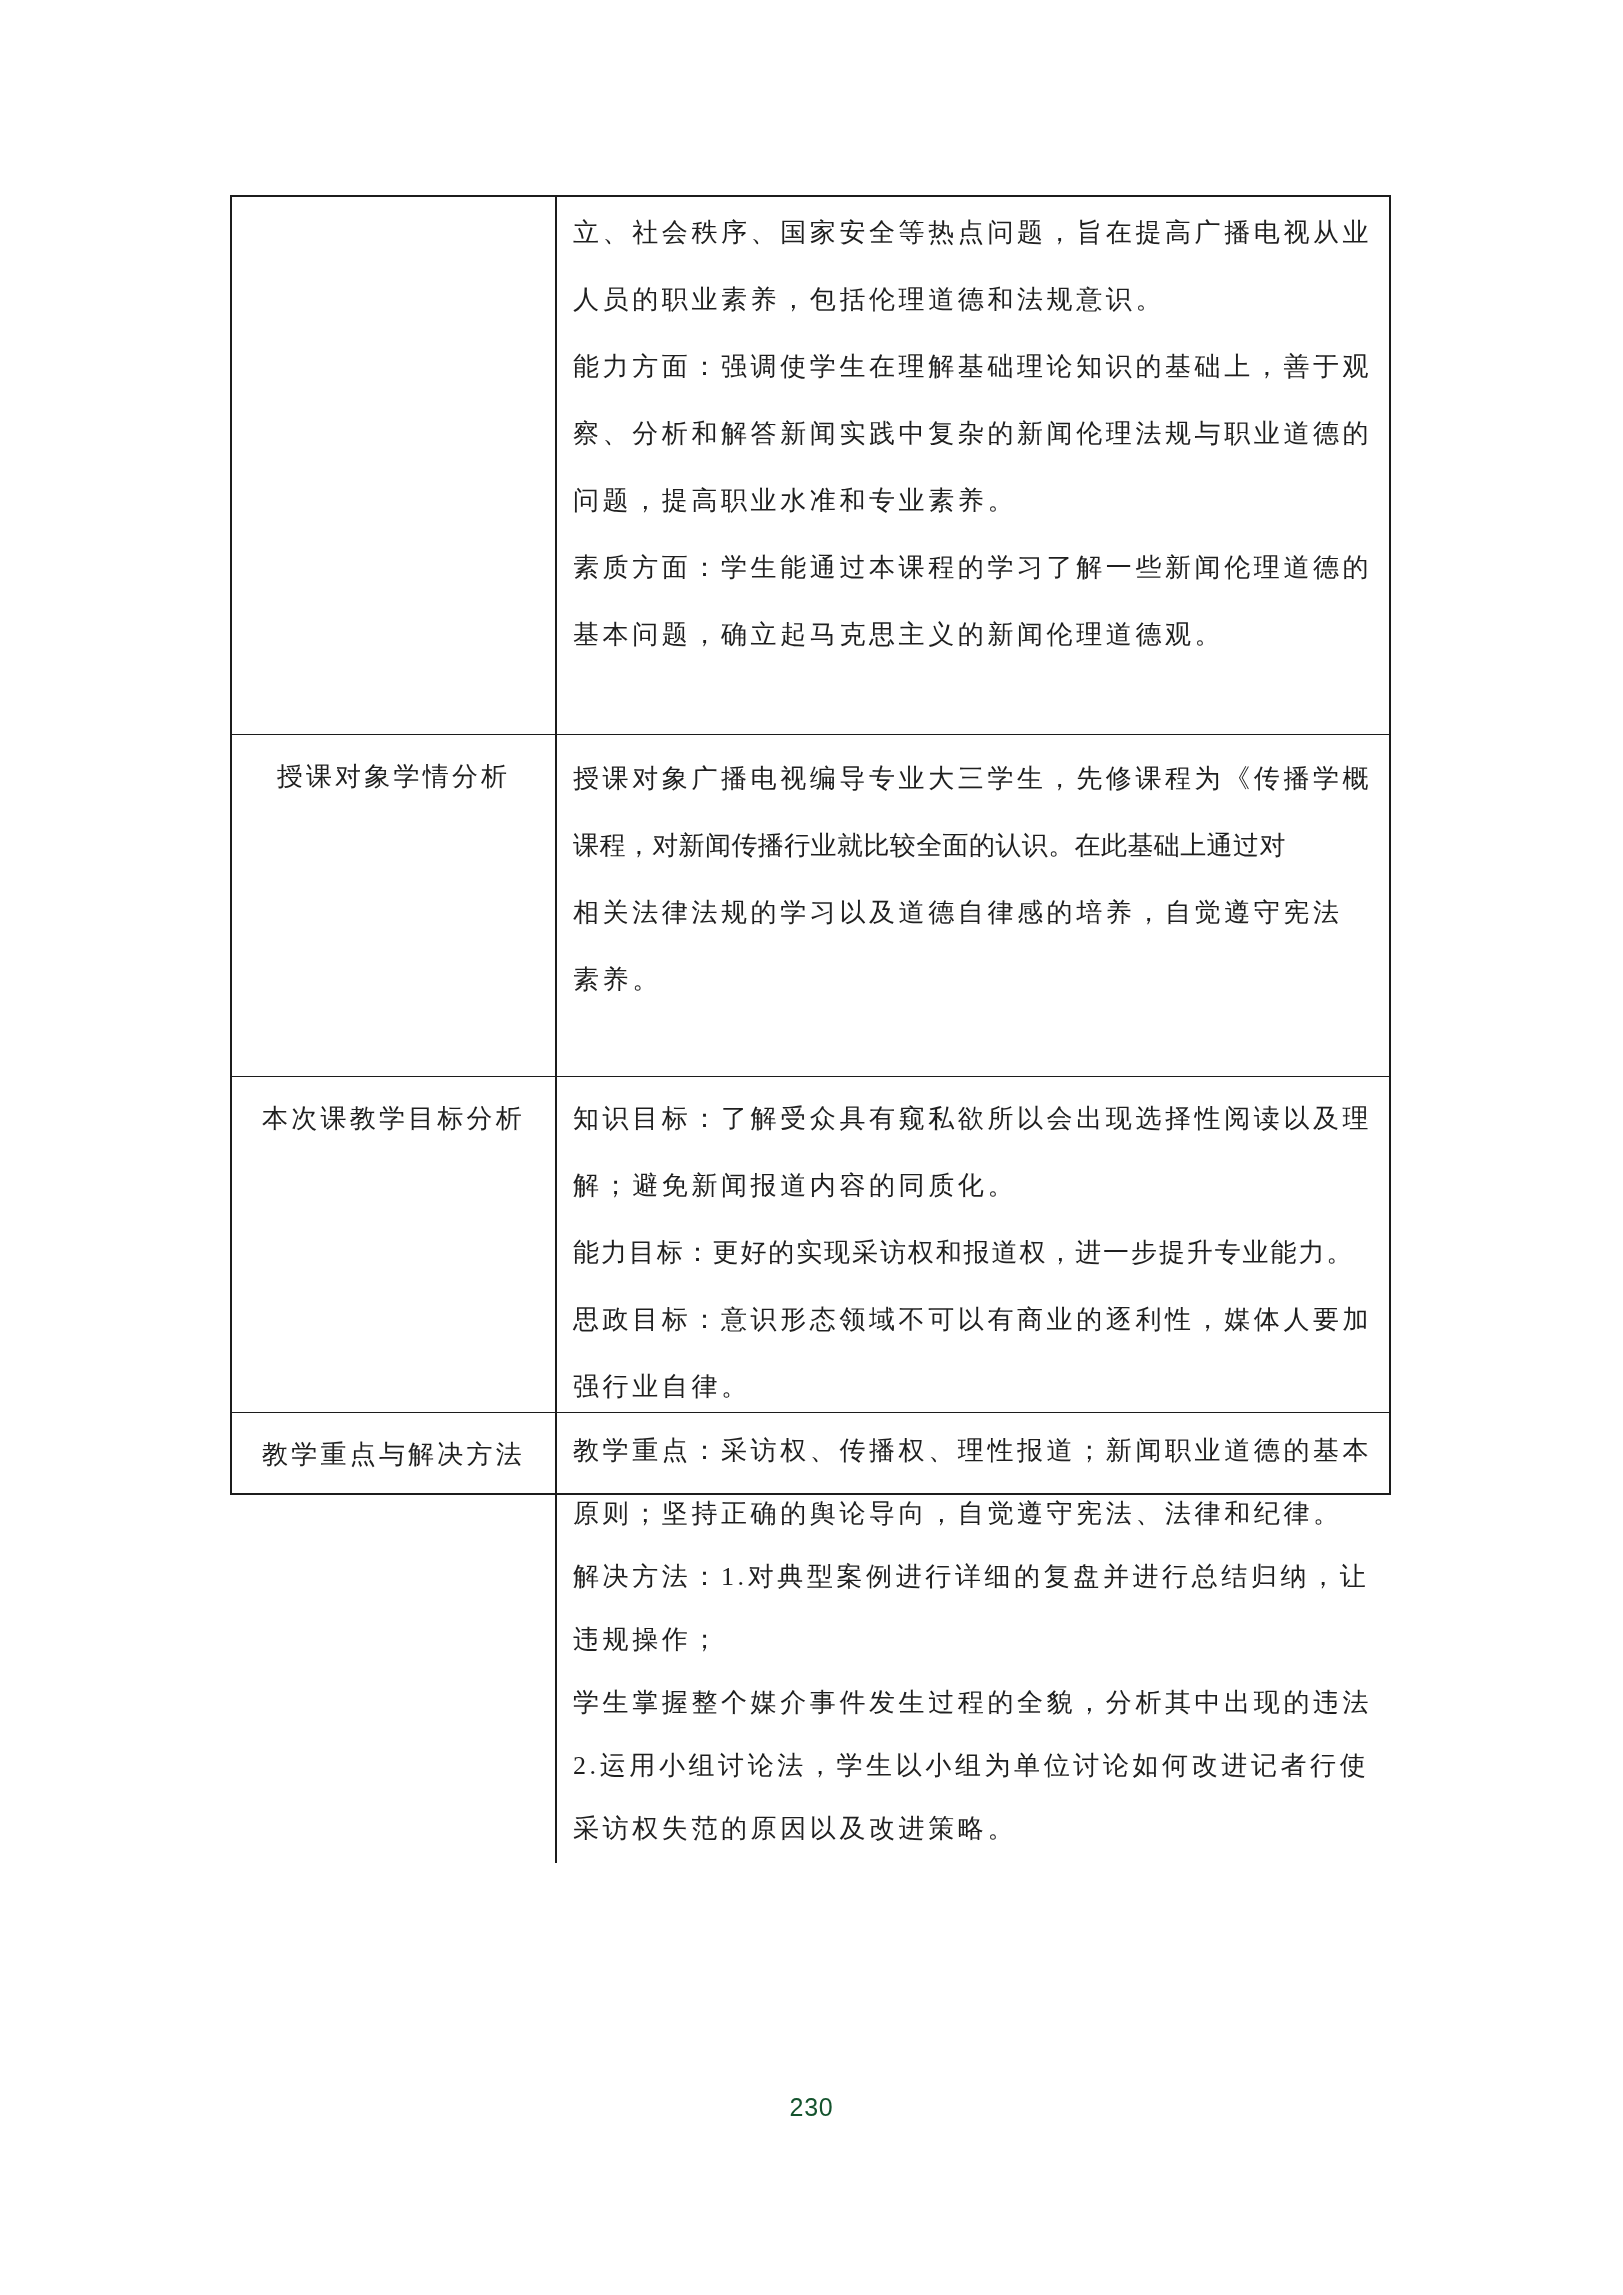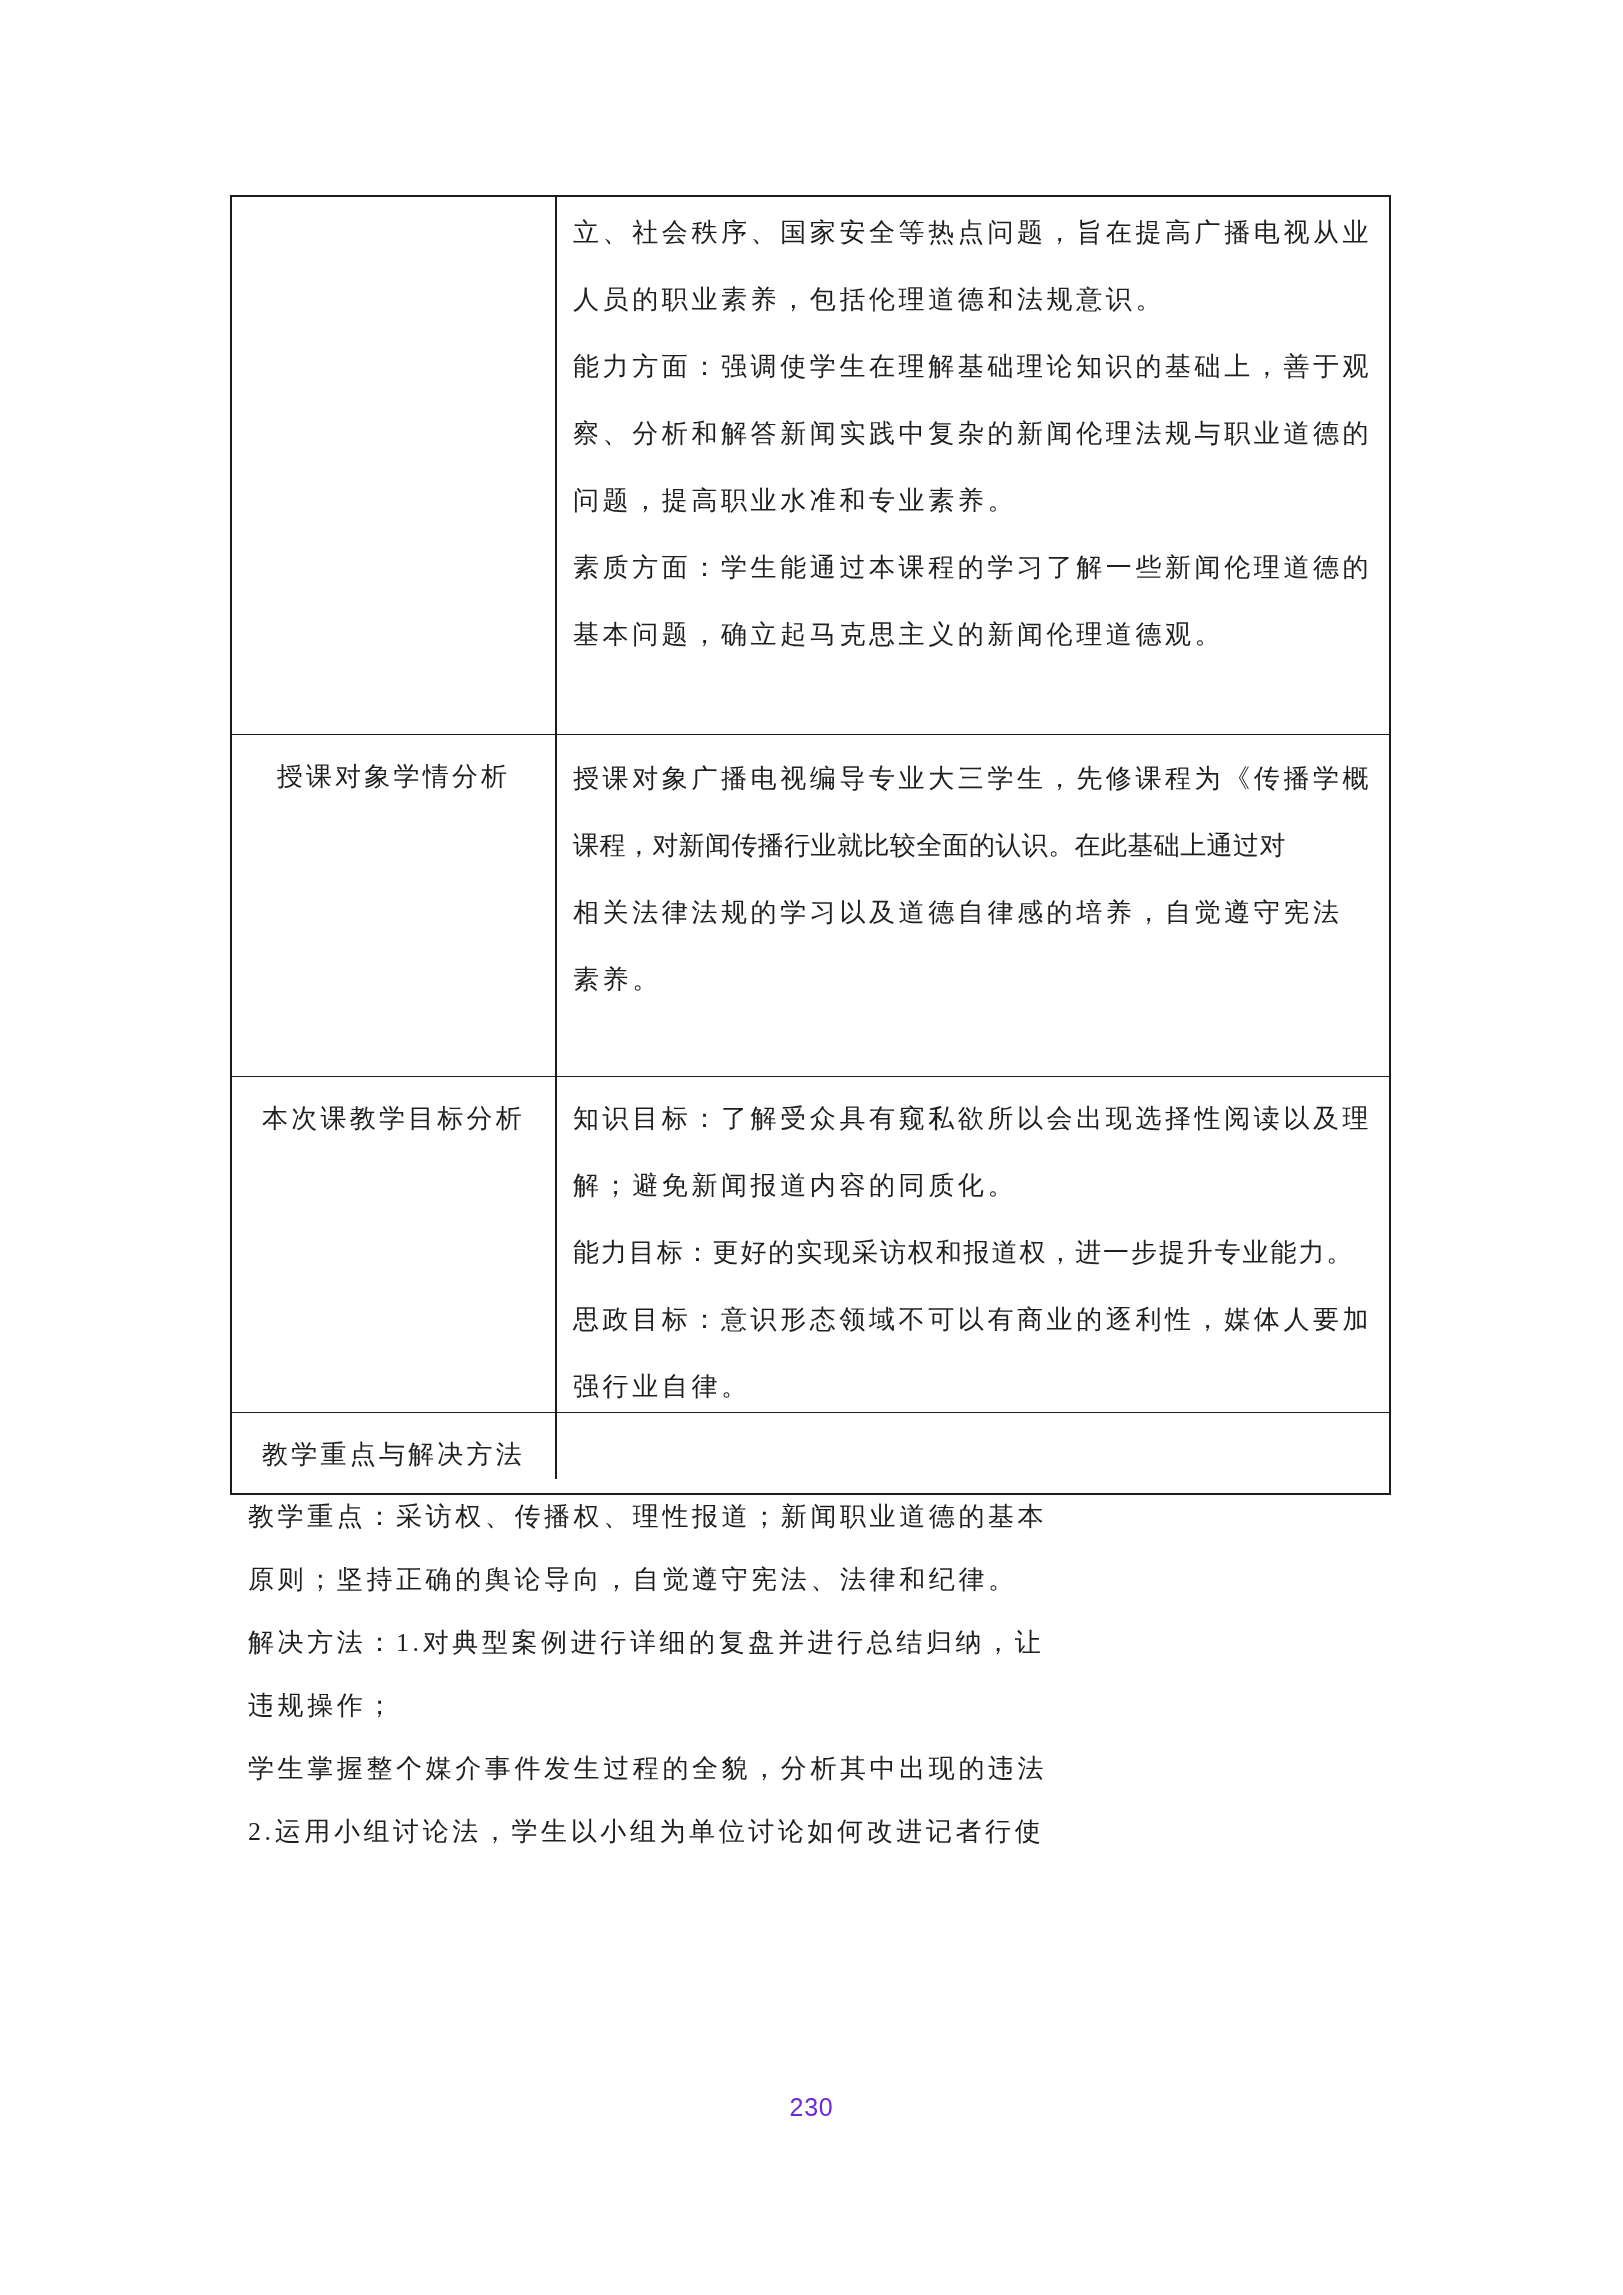--- a/index.html
+++ b/index.html
@@ -30,7 +30,7 @@
   .r1{height:537px;}
   .r2{height:342px;}
   .r3{height:336px;}
-  .r4{height:451px;flex-direction:column;}
+  .r4{height:451px;}
   .cell-label{
     width:325px;
     flex-shrink:0;

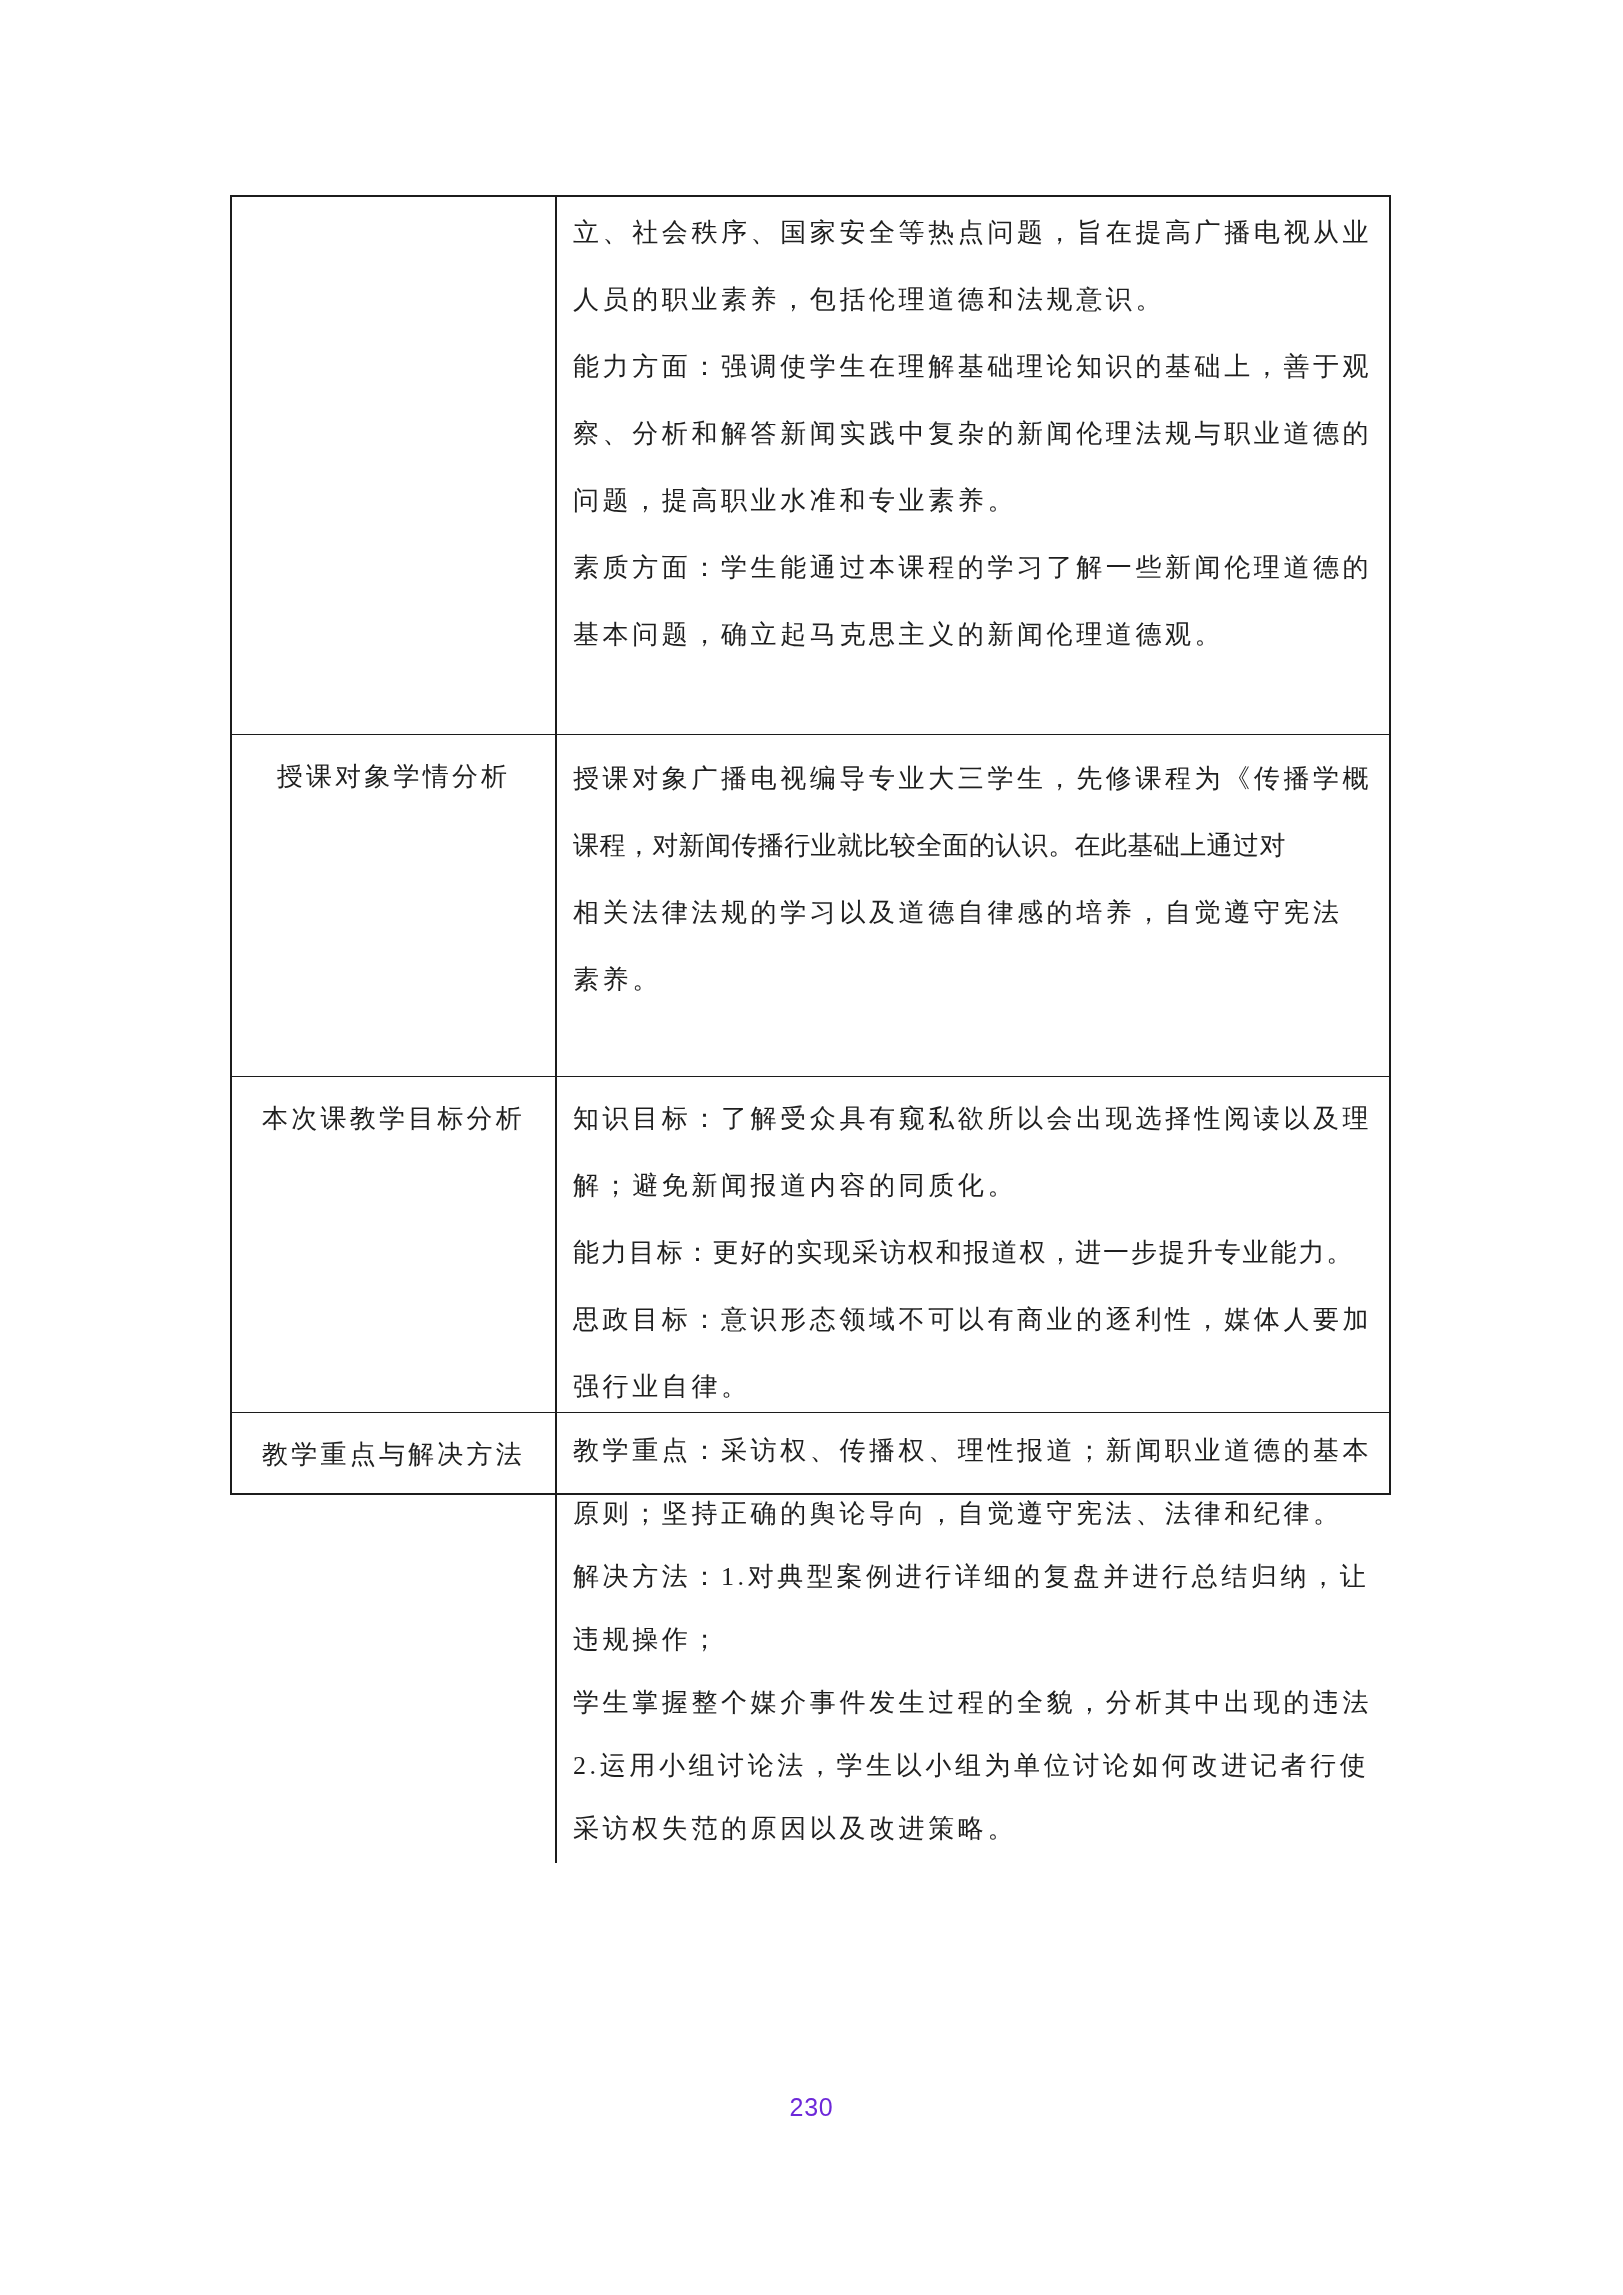--- a/index.html
+++ b/index.html
@@ -74,7 +74,7 @@
     text-align:center;
     font-family:"Liberation Sans", sans-serif;
     font-size:25px;
-    color:#6d28d9;
+    color:#14532d;
     letter-spacing:0.8px;
   }
 </style>

